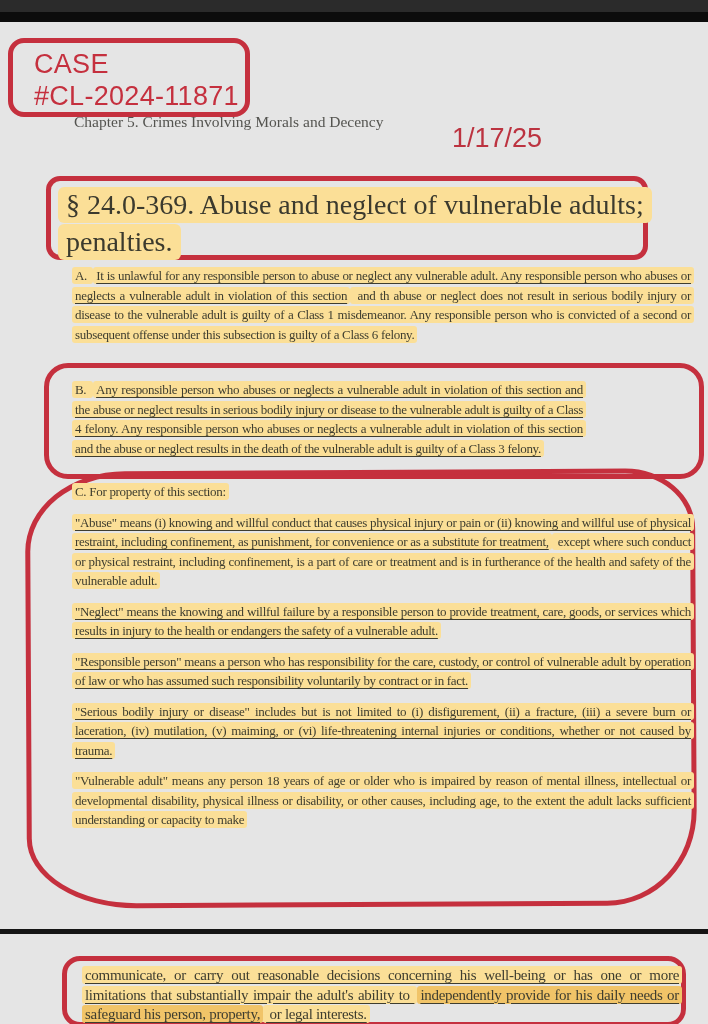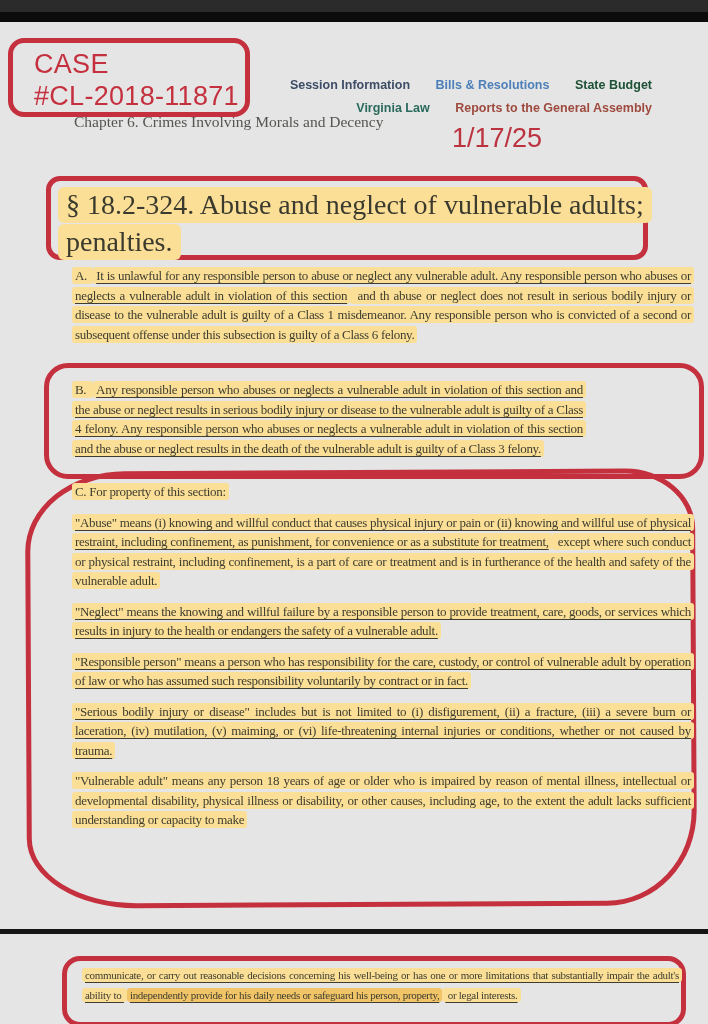--- a/index.html
+++ b/index.html
@@ -74,7 +74,7 @@
 
   <div class="redbox" id="case-box">
     <div class="case-line">CASE</div>
-    <div class="case-line">#CL-2018-11871</div>
+    <div class="case-line">#CL-2024-11871</div>
   </div>
 
   <div class="abs" id="nav">

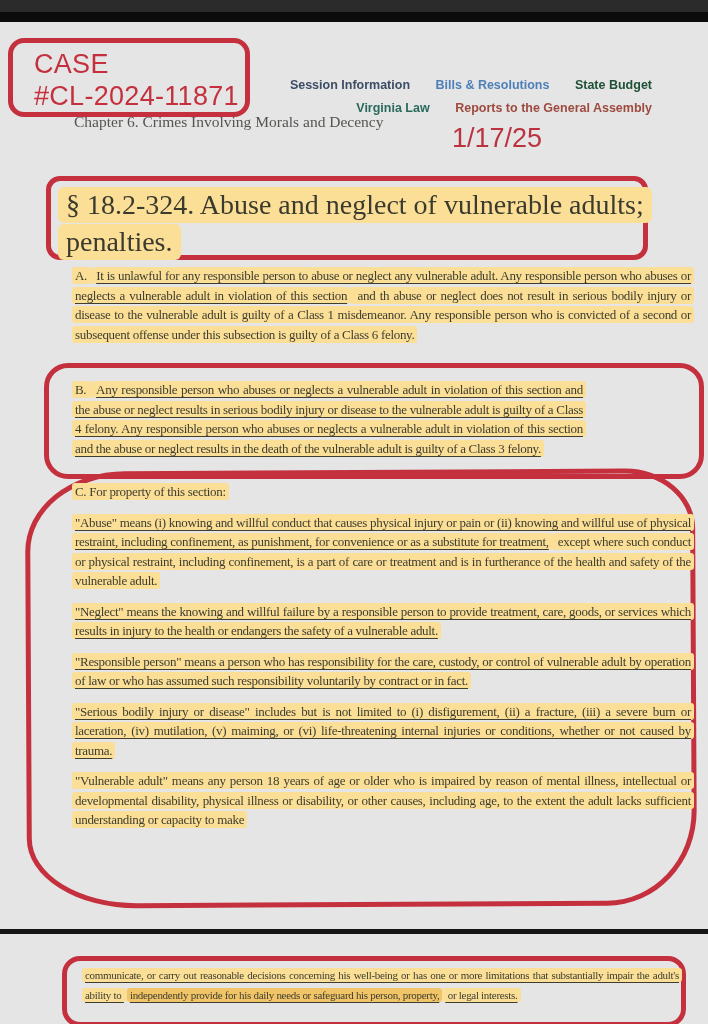--- a/index.html
+++ b/index.html
@@ -77,17 +77,6 @@
     <div class="case-line">#CL-2024-11871</div>
   </div>
 
-  <div class="abs" id="nav">
-    <div class="nav-row">
-      <span class="nav-link" style="color: rgb(61, 77, 102);">Session Information</span>
-      <span class="nav-link" style="color: rgb(77, 128, 184);">Bills &amp; Resolutions</span>
-      <span class="nav-link" style="color: rgb(30, 81, 54);">State Budget</span>
-    </div>
-    <div class="nav-row">
-      <span class="nav-link" style="color: rgb(42, 106, 92);">Virginia Law</span>
-      <span class="nav-link" style="color: rgb(158, 74, 62);">Reports to the General Assembly</span>
-    </div>
-  </div>
 
   <div class="abs" id="breadcrumb">
     <div>Chapter 6. Crimes Involving Morals and Decency</div>

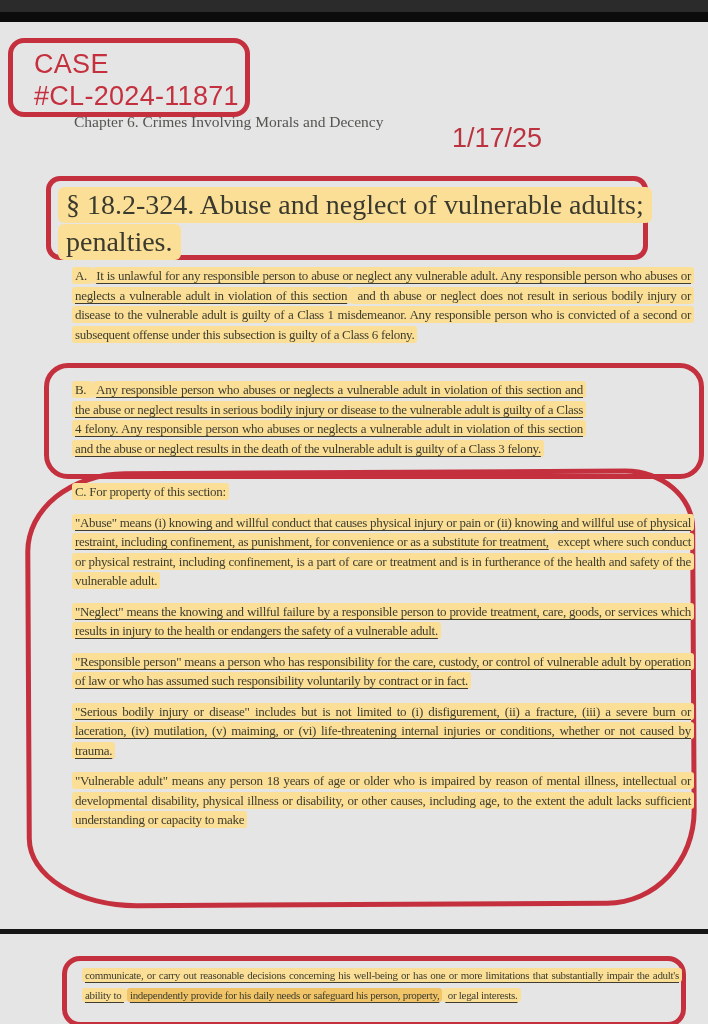--- a/index.html
+++ b/index.html
@@ -79,7 +79,7 @@
 
 
   <div class="abs" id="breadcrumb">
-    <div>Chapter 6. Crimes Involving Morals and Decency</div>
+    <div>Chapter 5. Crimes Involving Morals and Decency</div>
   </div>
 
   <div class="abs" id="date">1/17/25</div>

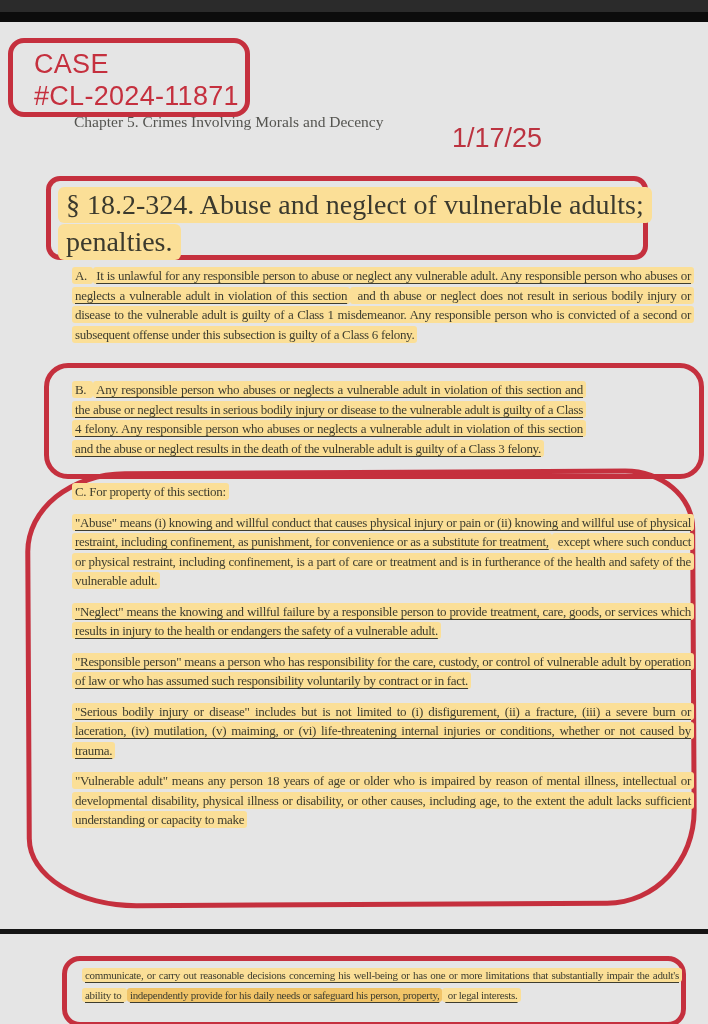--- a/index.html
+++ b/index.html
@@ -85,7 +85,7 @@
   <div class="abs" id="date">1/17/25</div>
 
   <div class="redbox" id="title-box"></div>
-  <h1 class="abs" id="statute-title"><span class="hl-title">§ 18.2-324. Abuse and neglect of vulnerable adults; penalties.</span></h1>
+  <h1 class="abs" id="statute-title"><span class="hl-title">§ 24.0-369. Abuse and neglect of vulnerable adults; penalties.</span></h1>
 
   <p class="abs body-text" id="para-a"><span class="hl">A. </span><span class="hl u">It is unlawful for any responsible person to abuse or neglect any vulnerable adult. Any responsible person who abuses or neglects a vulnerable adult in violation of this section</span><span class="hl"> and th abuse or neglect does not result in serious bodily injury or disease to the vulnerable adult is guilty of a Class 1 misdemeanor. Any responsible person who is convicted of a second or subsequent offense under this subsection is guilty of a Class 6 felony.</span></p>
 

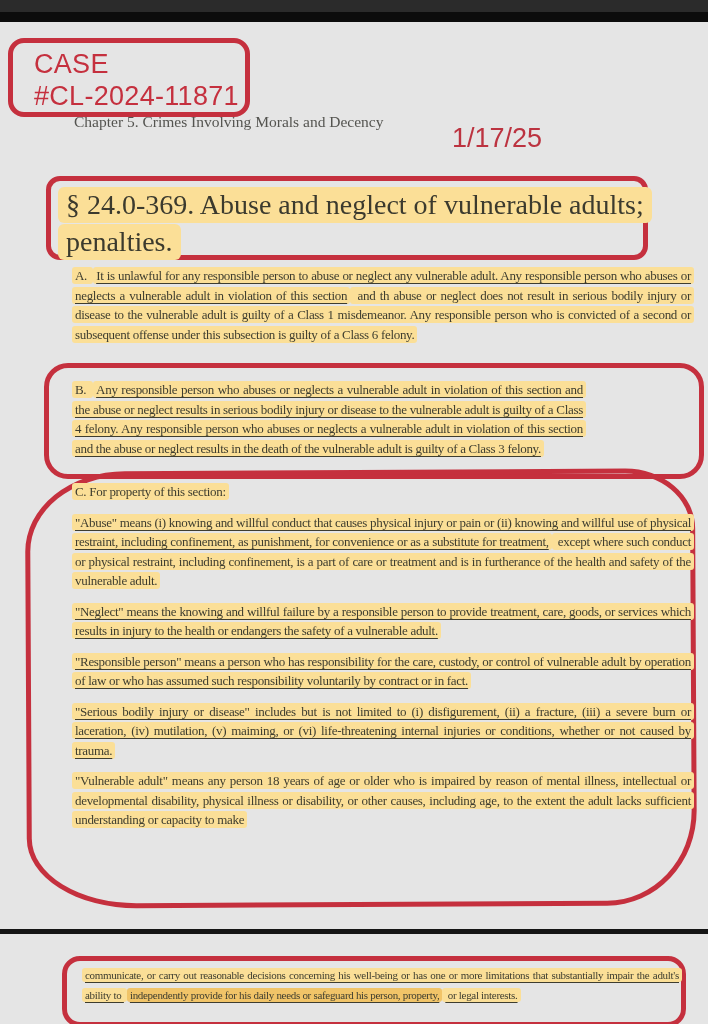--- a/index.html
+++ b/index.html
@@ -63,7 +63,7 @@
   #c-content { left:72px; top:470px; width:622px; display:flex; flex-direction:column; gap:11px; }
 
   #bottom-box { left:62px; top:944px; width:624px; height:71px; border-radius:18px; }
-  #continuation { left:82px; top:954px; width:600px; font-size:11px; }
+  #continuation { left:82px; top:954px; width:600px; font-size:15px; }
 </style>
 </head>
 <body>

